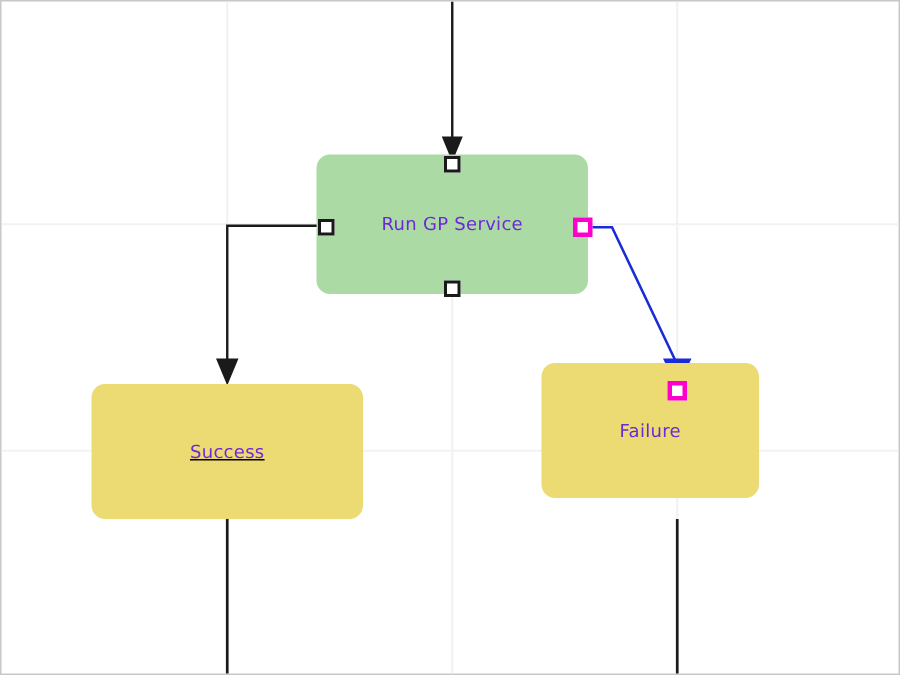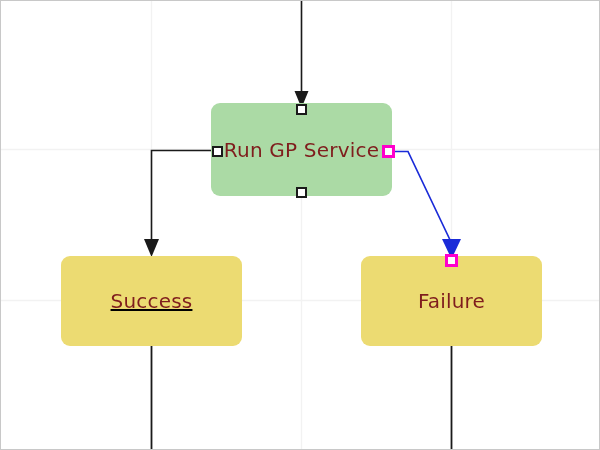--- a/index.html
+++ b/index.html
@@ -43,8 +43,8 @@
   }
   .node-label {
     font-family: "DejaVu Sans", sans-serif;
-    font-size: 20px;
-    color: #7f1d1d;
+    font-size: 12px;
+    color: #6d28d9;
     letter-spacing: 0.2px;
     line-height: 1.2;
     user-select: none;

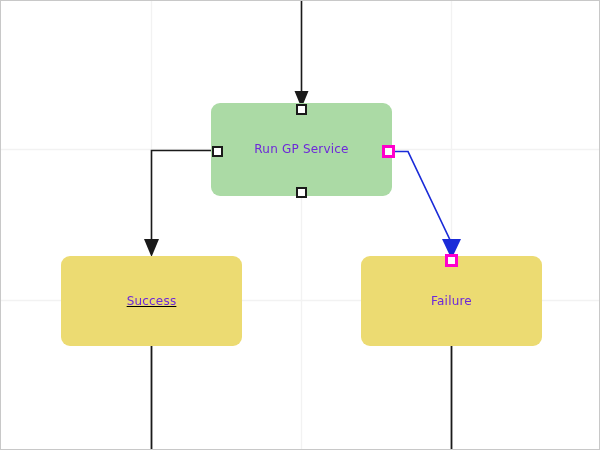--- a/index.html
+++ b/index.html
@@ -118,7 +118,7 @@
       <span class="node-label">Success</span>
     </div>
 
-    <div class="node node-yellow" style="left:360px; top:255px; width:181px; height:90px;">
+    <div class="node node-yellow" style="left:360px; top:241px; width:145px; height:90px;">
       <span class="node-label">Failure</span>
     </div>
   </div>

